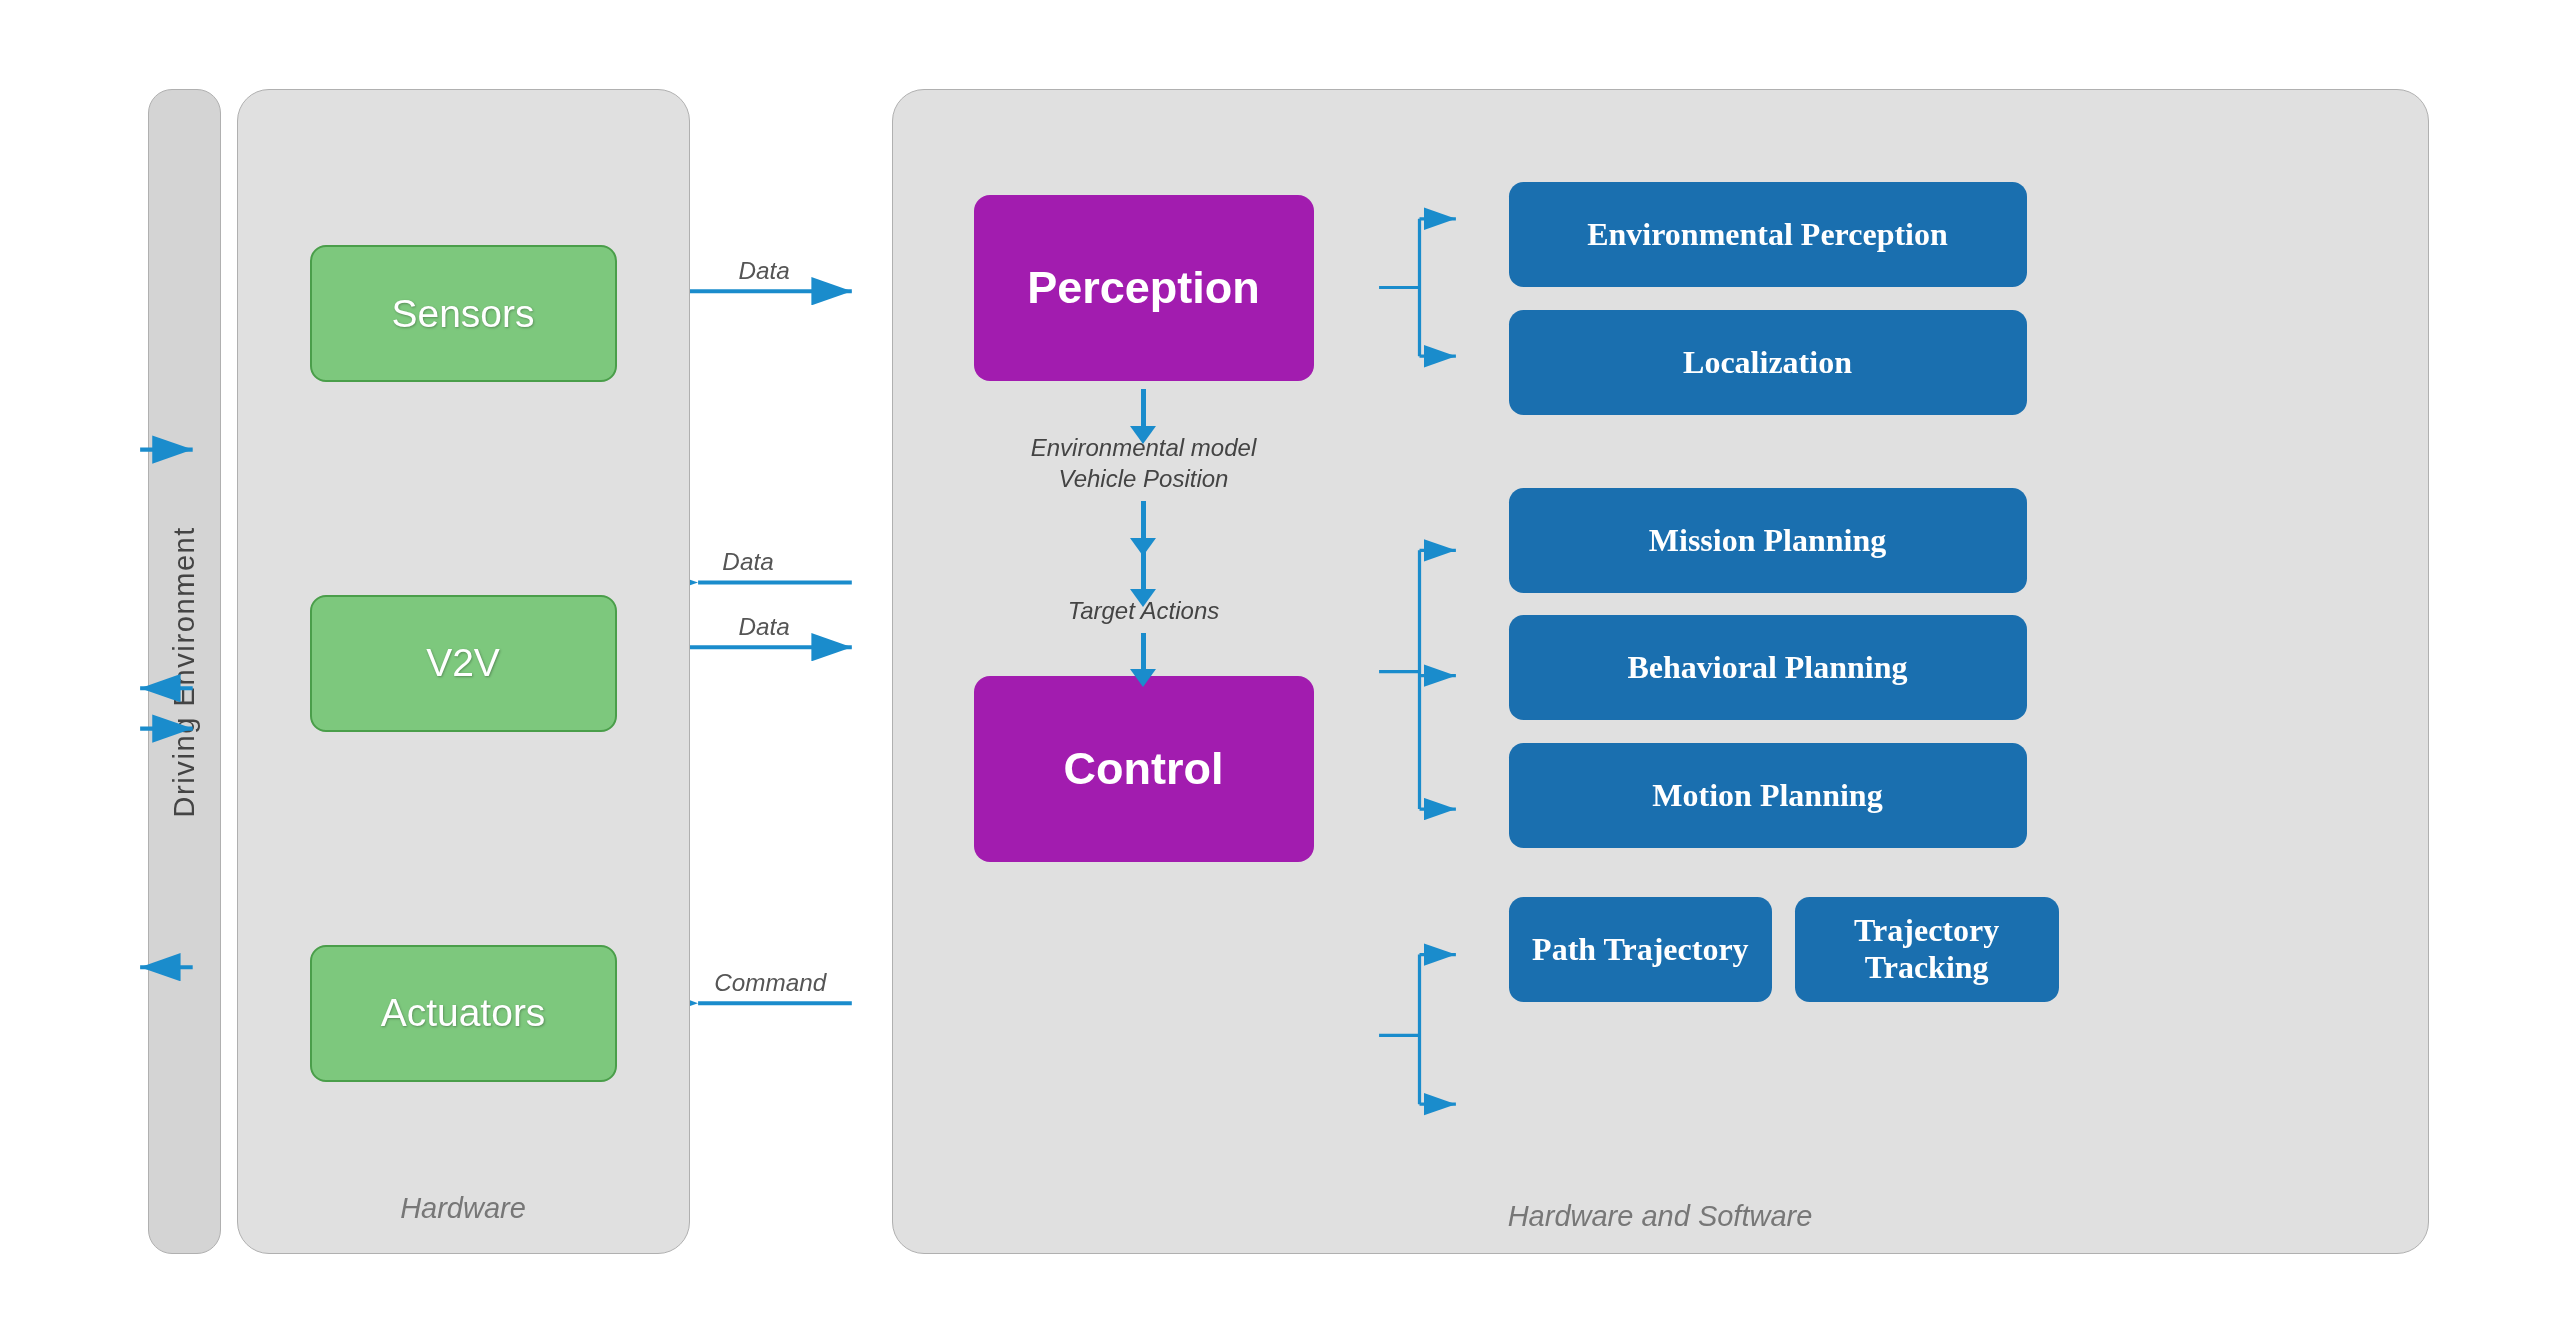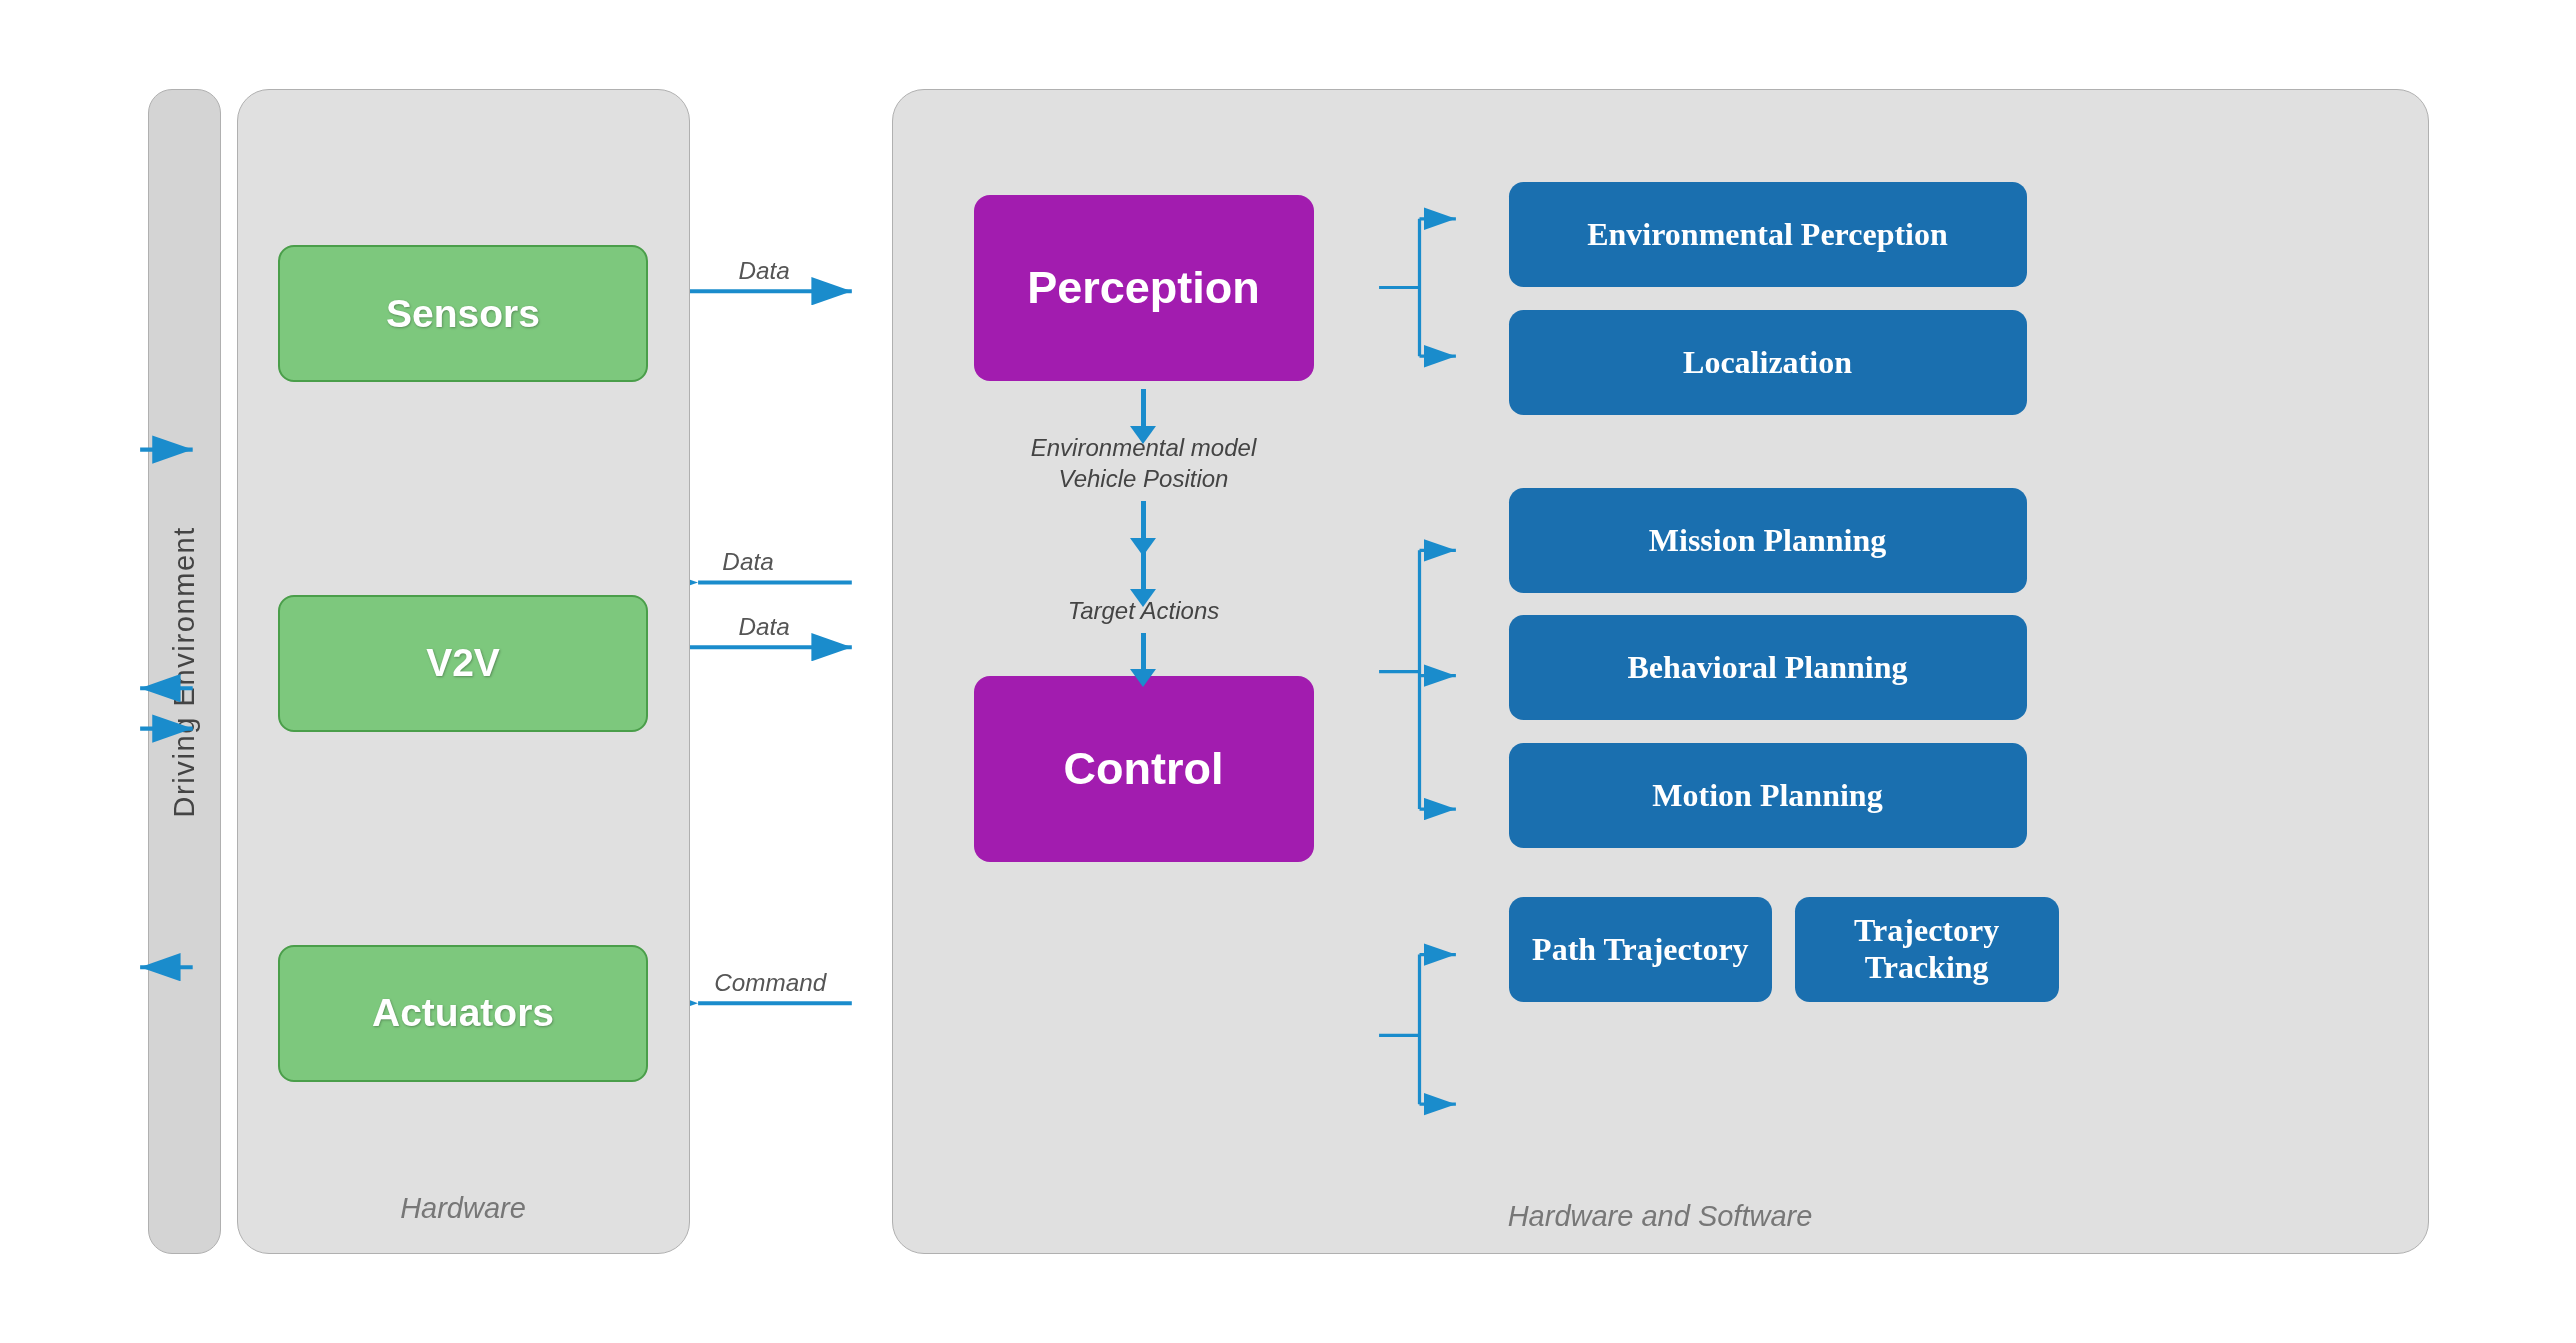--- a/index.html
+++ b/index.html
@@ -73,13 +73,13 @@
       background: #7dc87d;
       border: 2.4px solid #4a9e4a;
       border-radius: 16px;
-      width: 370px;
+      width: 307px;
       height: 137px;
       display: flex;
       align-items: center;
       justify-content: center;
       font-size: 39px;
-      font-weight: bold;
+      font-weight: normal;
       color: #fff;
       text-shadow: 0.8px 0.8px 2.4px rgba(0,0,0,0.3);
     }

